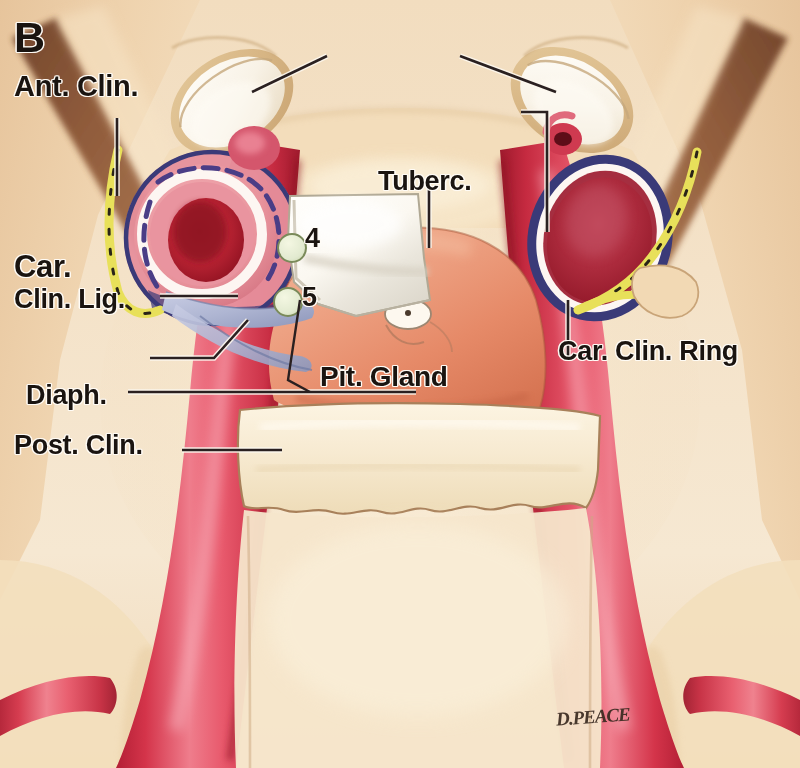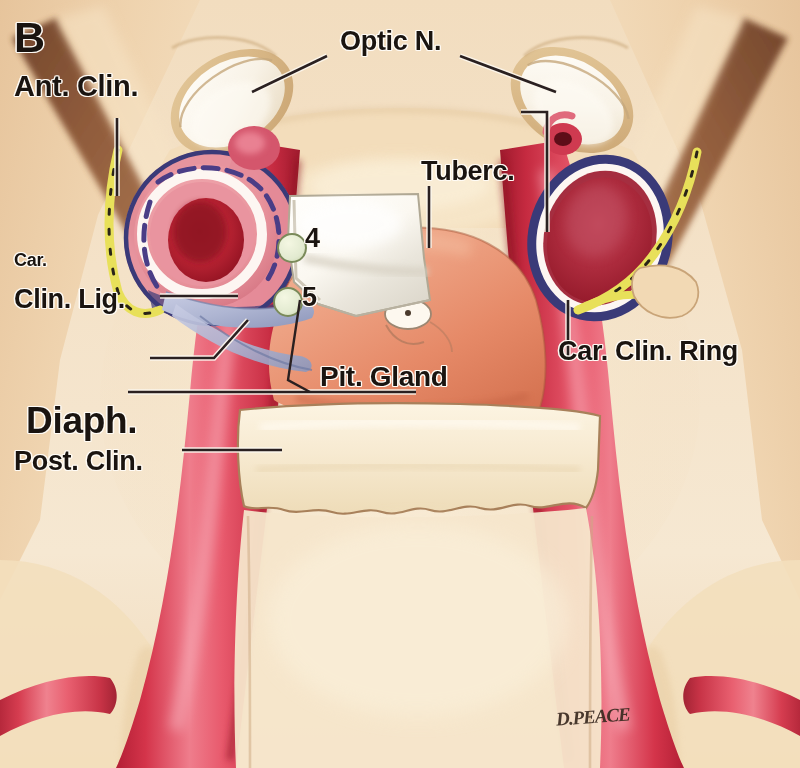--- a/index.html
+++ b/index.html
@@ -403,7 +403,6 @@
 
 <div class="lbl panel-letter" style="left:14px; top:16px;">B</div>
 
-<div class="lbl" style="left:340px; top:28px; font-size:27px;">Optic N.</div>
 
 <div class="lbl" style="left:14px; top:72px; font-size:29px;">Ant. Clin.</div>
 

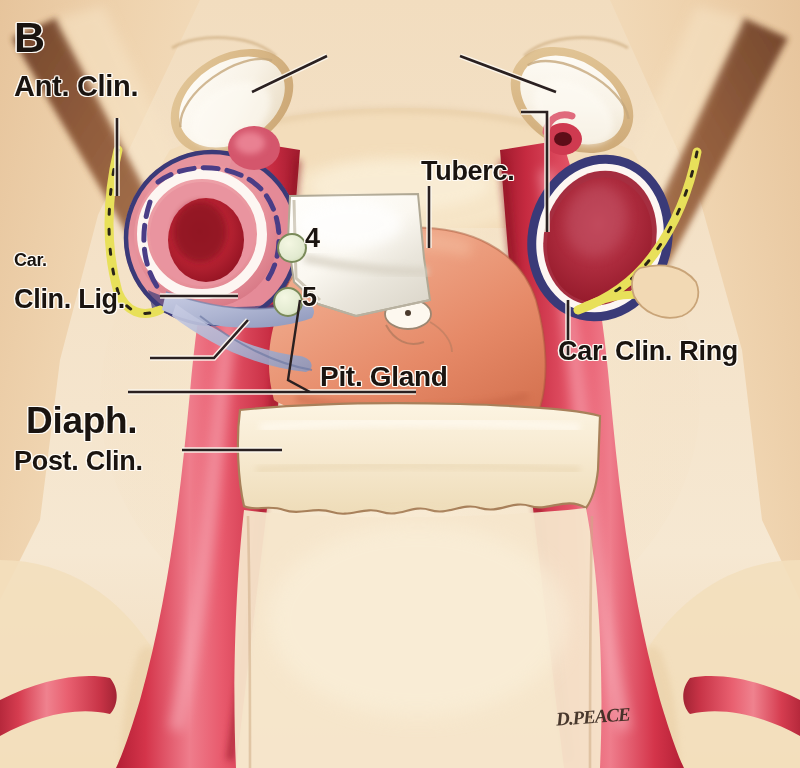--- a/index.html
+++ b/index.html
@@ -407,7 +407,7 @@
 <div class="lbl" style="left:14px; top:72px; font-size:29px;">Ant. Clin.</div>
 
 
-<div class="lbl" style="left:378px; top:158px; font-size:27px;margin-left:43px;">Tuberc.</div>
+<div class="lbl" style="left:378px; top:168px; font-size:27px;">Tuberc.</div>
 
 <div class="lbl" style="left:14px; top:251px; font-size:18px;">Car.</div>
 

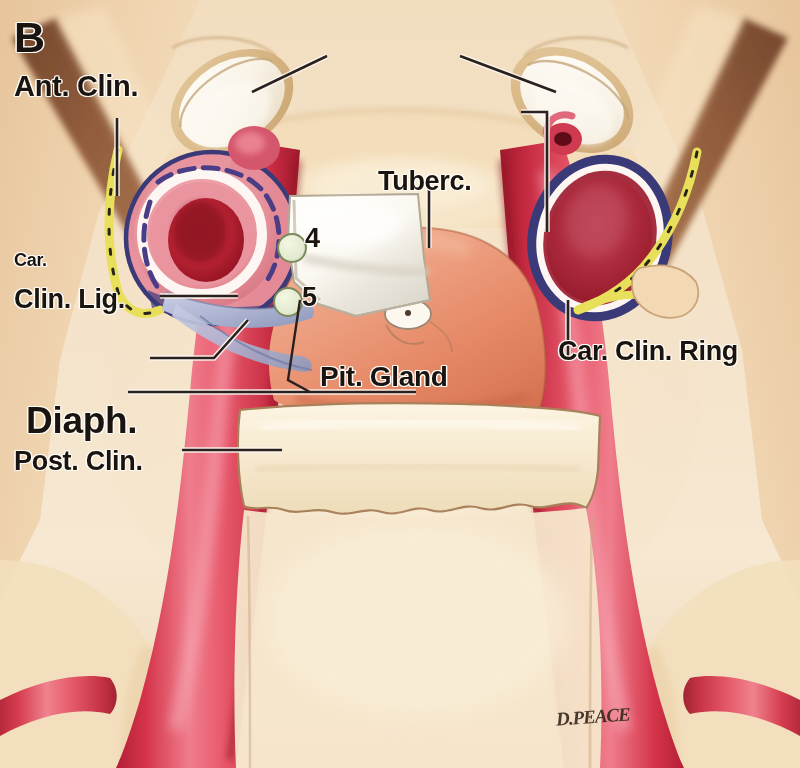--- a/index.html
+++ b/index.html
@@ -409,7 +409,7 @@
 
 <div class="lbl" style="left:378px; top:168px; font-size:27px;">Tuberc.</div>
 
-<div class="lbl" style="left:14px; top:251px; font-size:18px;">Car.</div>
+<div class="lbl" style="left:14px; top:251px; font-size:31px;">Car.</div>
 
 <div class="lbl" style="left:14px; top:286px; font-size:27px;">Clin. Lig.</div>
 

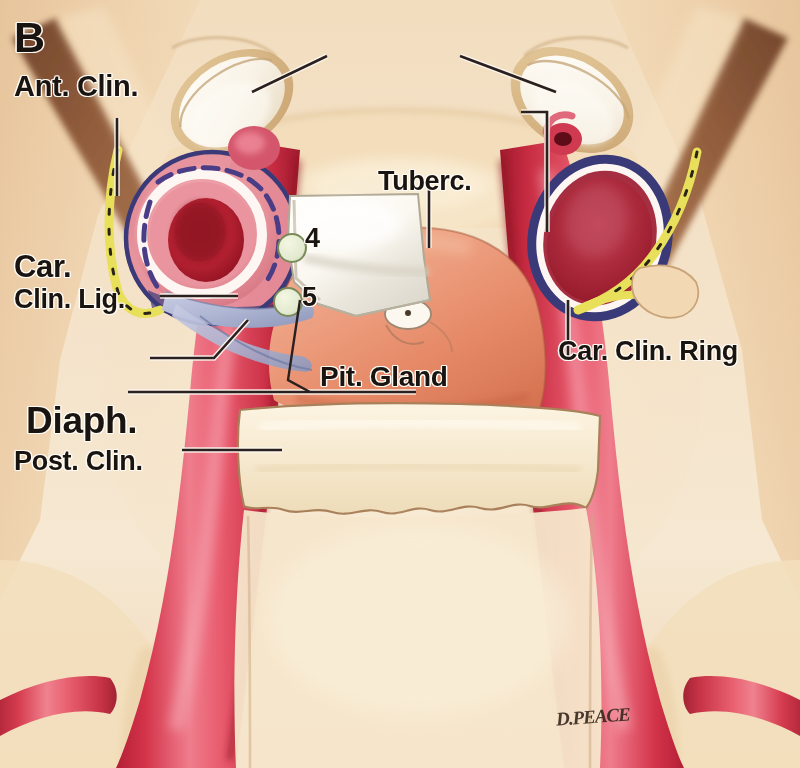--- a/index.html
+++ b/index.html
@@ -414,7 +414,7 @@
 <div class="lbl" style="left:14px; top:286px; font-size:27px;">Clin. Lig.</div>
 
 
-<div class="lbl" style="left:14px; top:402px; font-size:37px;padding-left:12px;">Diaph.</div>
+<div class="lbl" style="left:14px; top:382px; font-size:27px;padding-left:12px;">Diaph.</div>
 
 <div class="lbl" style="left:14px; top:448px; font-size:27px;">Post. Clin.</div>
 

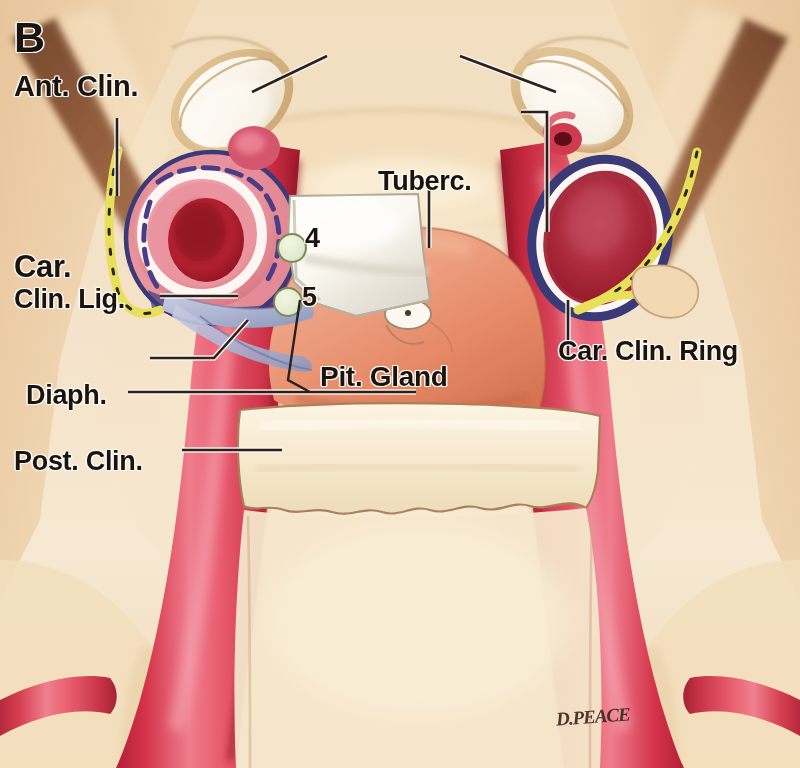--- a/index.html
+++ b/index.html
@@ -416,7 +416,7 @@
 
 <div class="lbl" style="left:14px; top:382px; font-size:27px;padding-left:12px;">Diaph.</div>
 
-<div class="lbl" style="left:14px; top:448px; font-size:27px;">Post. Clin.</div>
+<div class="lbl" style="left:14px; top:432px; font-size:27px;">Post. Clin.</div>
 
 <div class="lbl" style="left:320px; top:363px; font-size:28px;">Pit. Gland</div>
 

